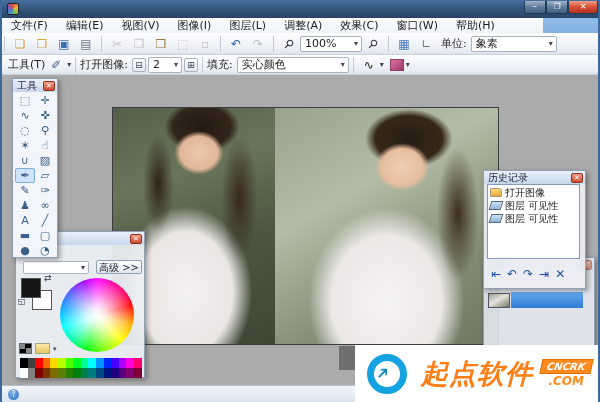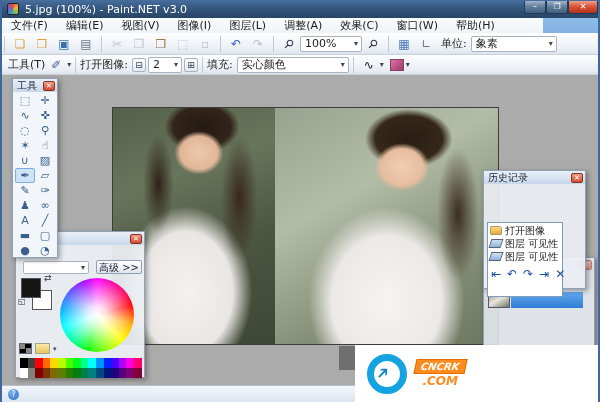--- a/index.html
+++ b/index.html
@@ -130,7 +130,6 @@
 
   <div id="titlebar" class="abs">
     <span id="app-icon"></span>
-    <span>5.jpg (100%) - Paint.NET v3.0</span>
     <span style="margin-left:auto;display:flex;">
       <span class="caption-btn" style="width:22px;">–</span>
       <span class="caption-btn" style="width:22px;">❐</span>

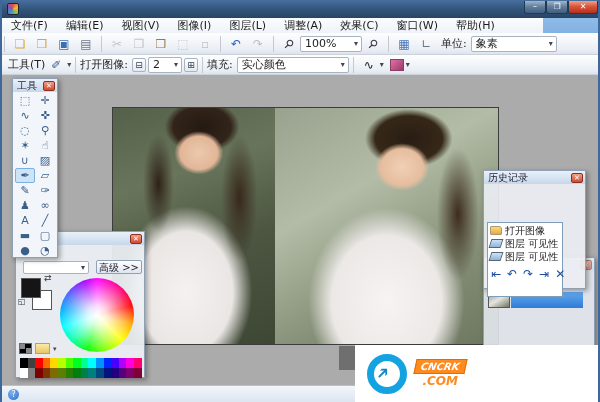--- a/index.html
+++ b/index.html
@@ -98,8 +98,8 @@
   #layer-sel-bar{width:72px;height:16px;margin-left:1px;
     background:linear-gradient(180deg,#64a9ee,#2f7cd6);}
   #history-win{left:481px;top:170px;width:103px;height:119px;background:rgba(235,238,243,.92);z-index:10;}
-  #history-list{position:absolute;left:3px;top:13px;width:76px;height:75px;background:#fff;border:1px solid #7f9db9;
-    font-size:10px;color:#1a1a1a;padding-top:1px;margin-top:38px;}
+  #history-list{position:absolute;left:3px;top:13px;width:93px;height:75px;background:#fff;border:1px solid #7f9db9;
+    font-size:10px;color:#1a1a1a;padding-top:1px;}
   .hist-item{display:flex;align-items:center;height:13px;padding-left:2px;white-space:nowrap;}
   .hist-ic{width:12px;height:9px;margin-right:3px;flex:none;}
   .hist-ic.folder{background:linear-gradient(#ffd978,#e8a93c);border:1px solid #a97;border-radius:1px 3px 1px 1px;}

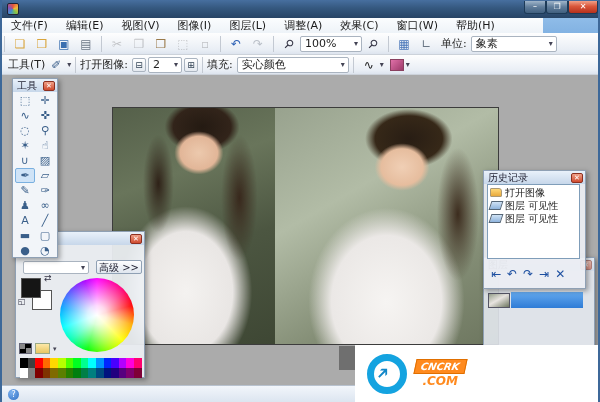--- a/index.html
+++ b/index.html
@@ -355,6 +355,7 @@
   <div id="logo-edge" class="abs"></div>
   <div id="logo-band" class="abs">
     <span id="logo-circle"></span>
+    <span id="logo-text">起点软件</span>
     <span id="logo-right">
       <span id="logo-badge">CNCRK</span>
       <span id="logo-domain">.COM</span>

